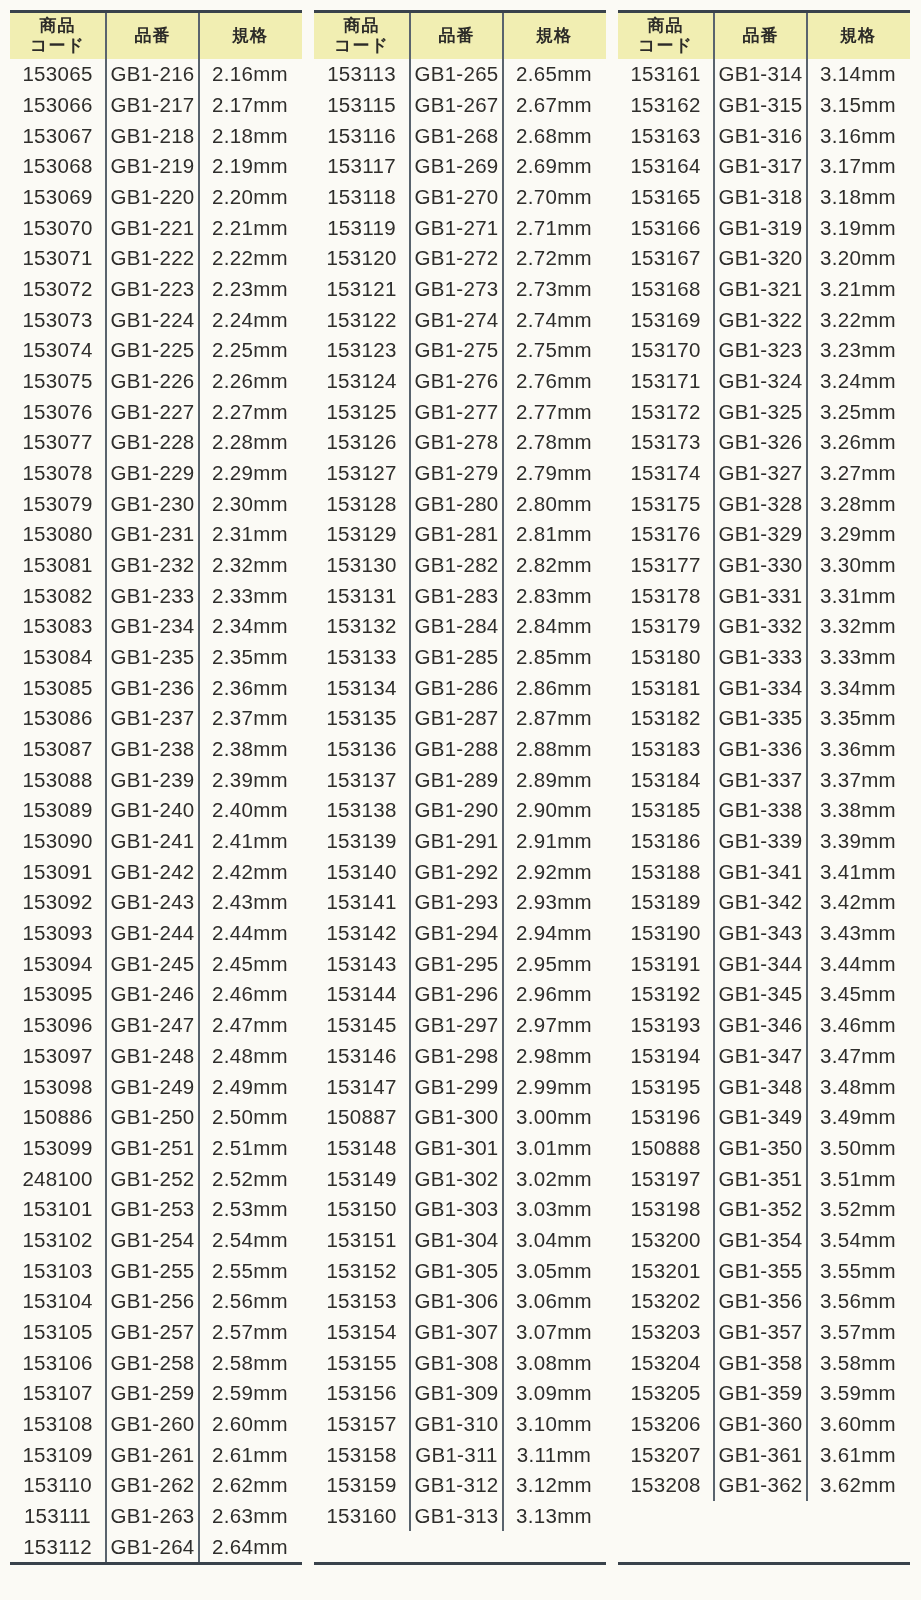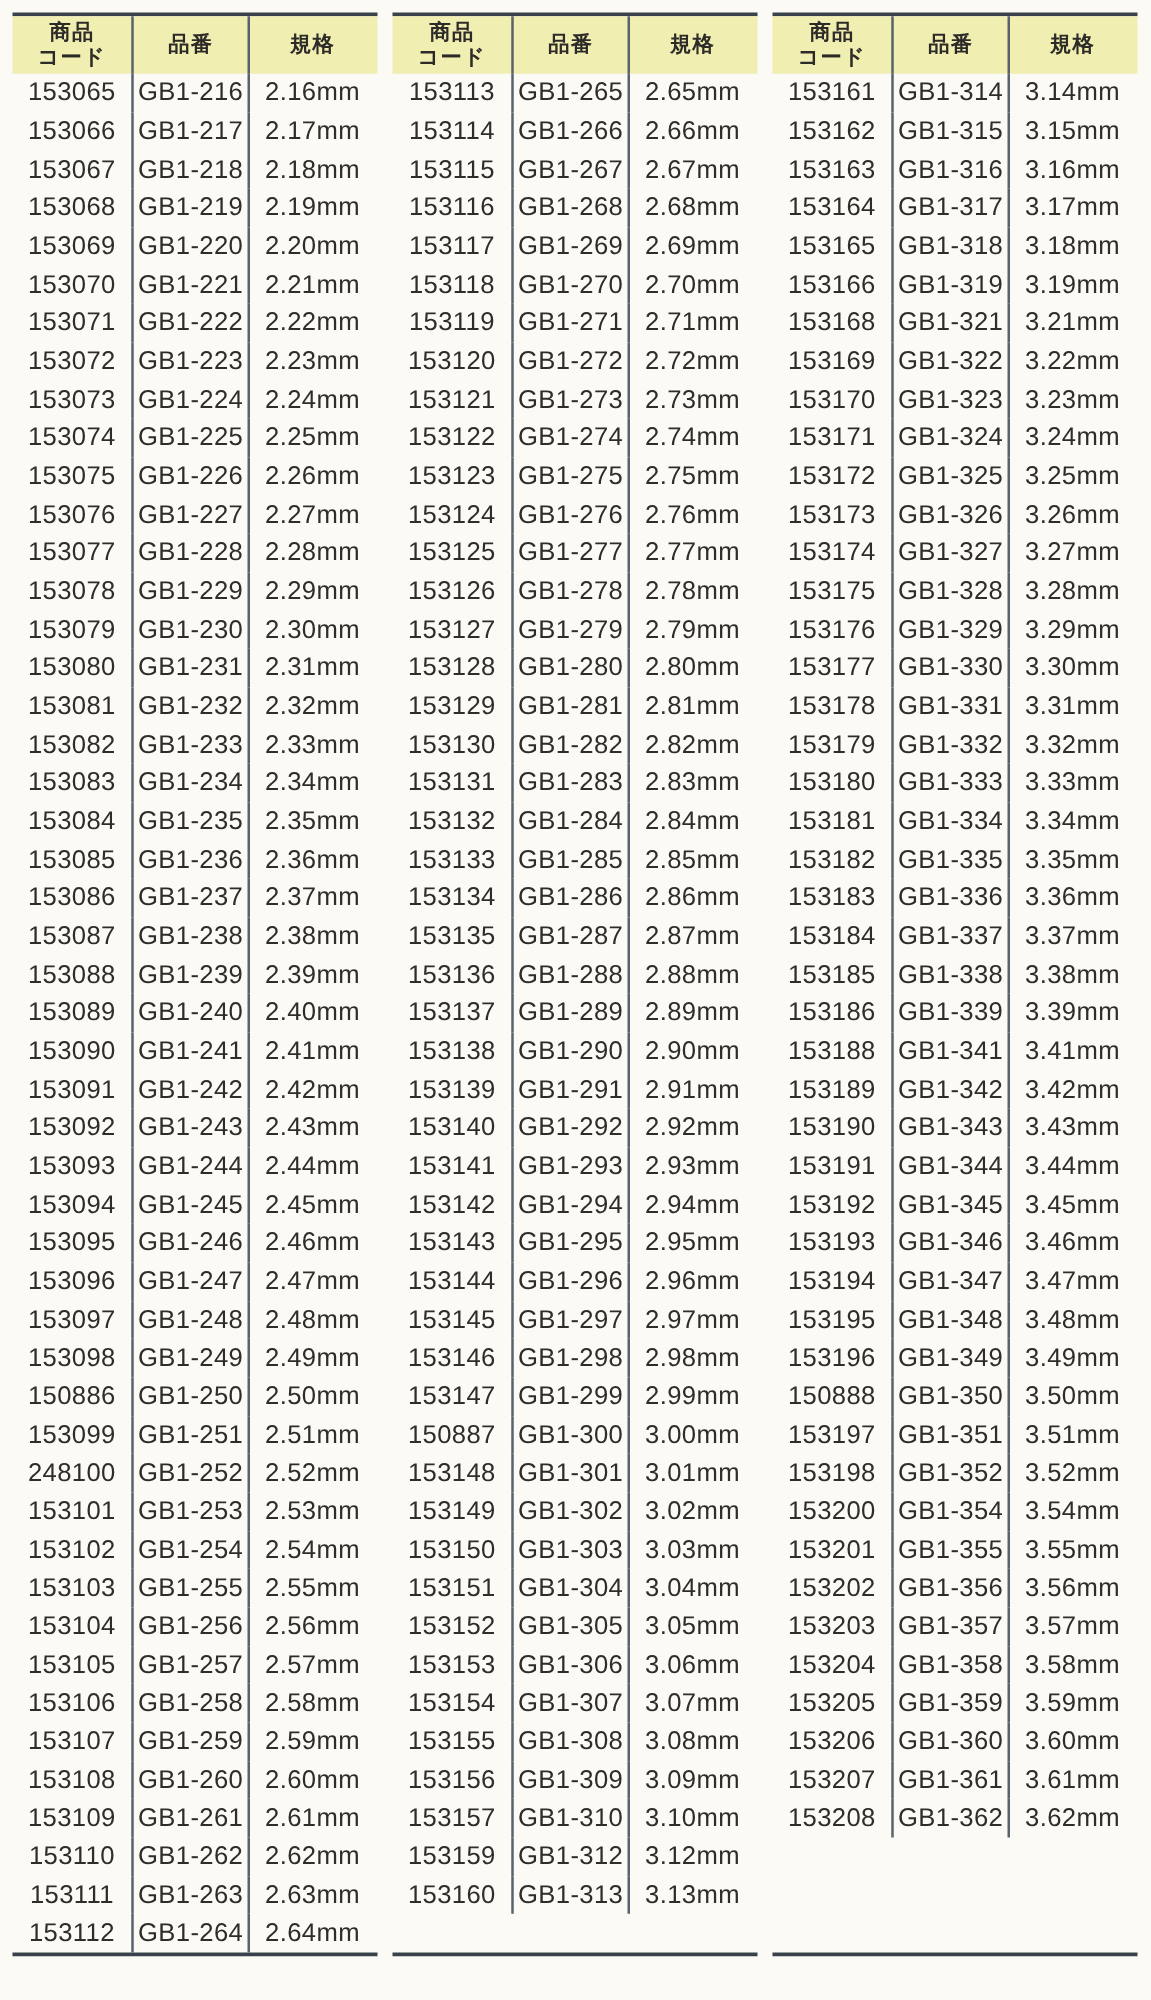--- a/index.html
+++ b/index.html
@@ -354,11 +354,6 @@
             <div class="td c3">2.65mm</div>
           </div>
           <div class="tr">
-            <div class="td c1">153114</div>
-            <div class="td c2">GB1-266</div>
-            <div class="td c3">2.66mm</div>
-          </div>
-          <div class="tr">
             <div class="td c1">153115</div>
             <div class="td c2">GB1-267</div>
             <div class="td c3">2.67mm</div>

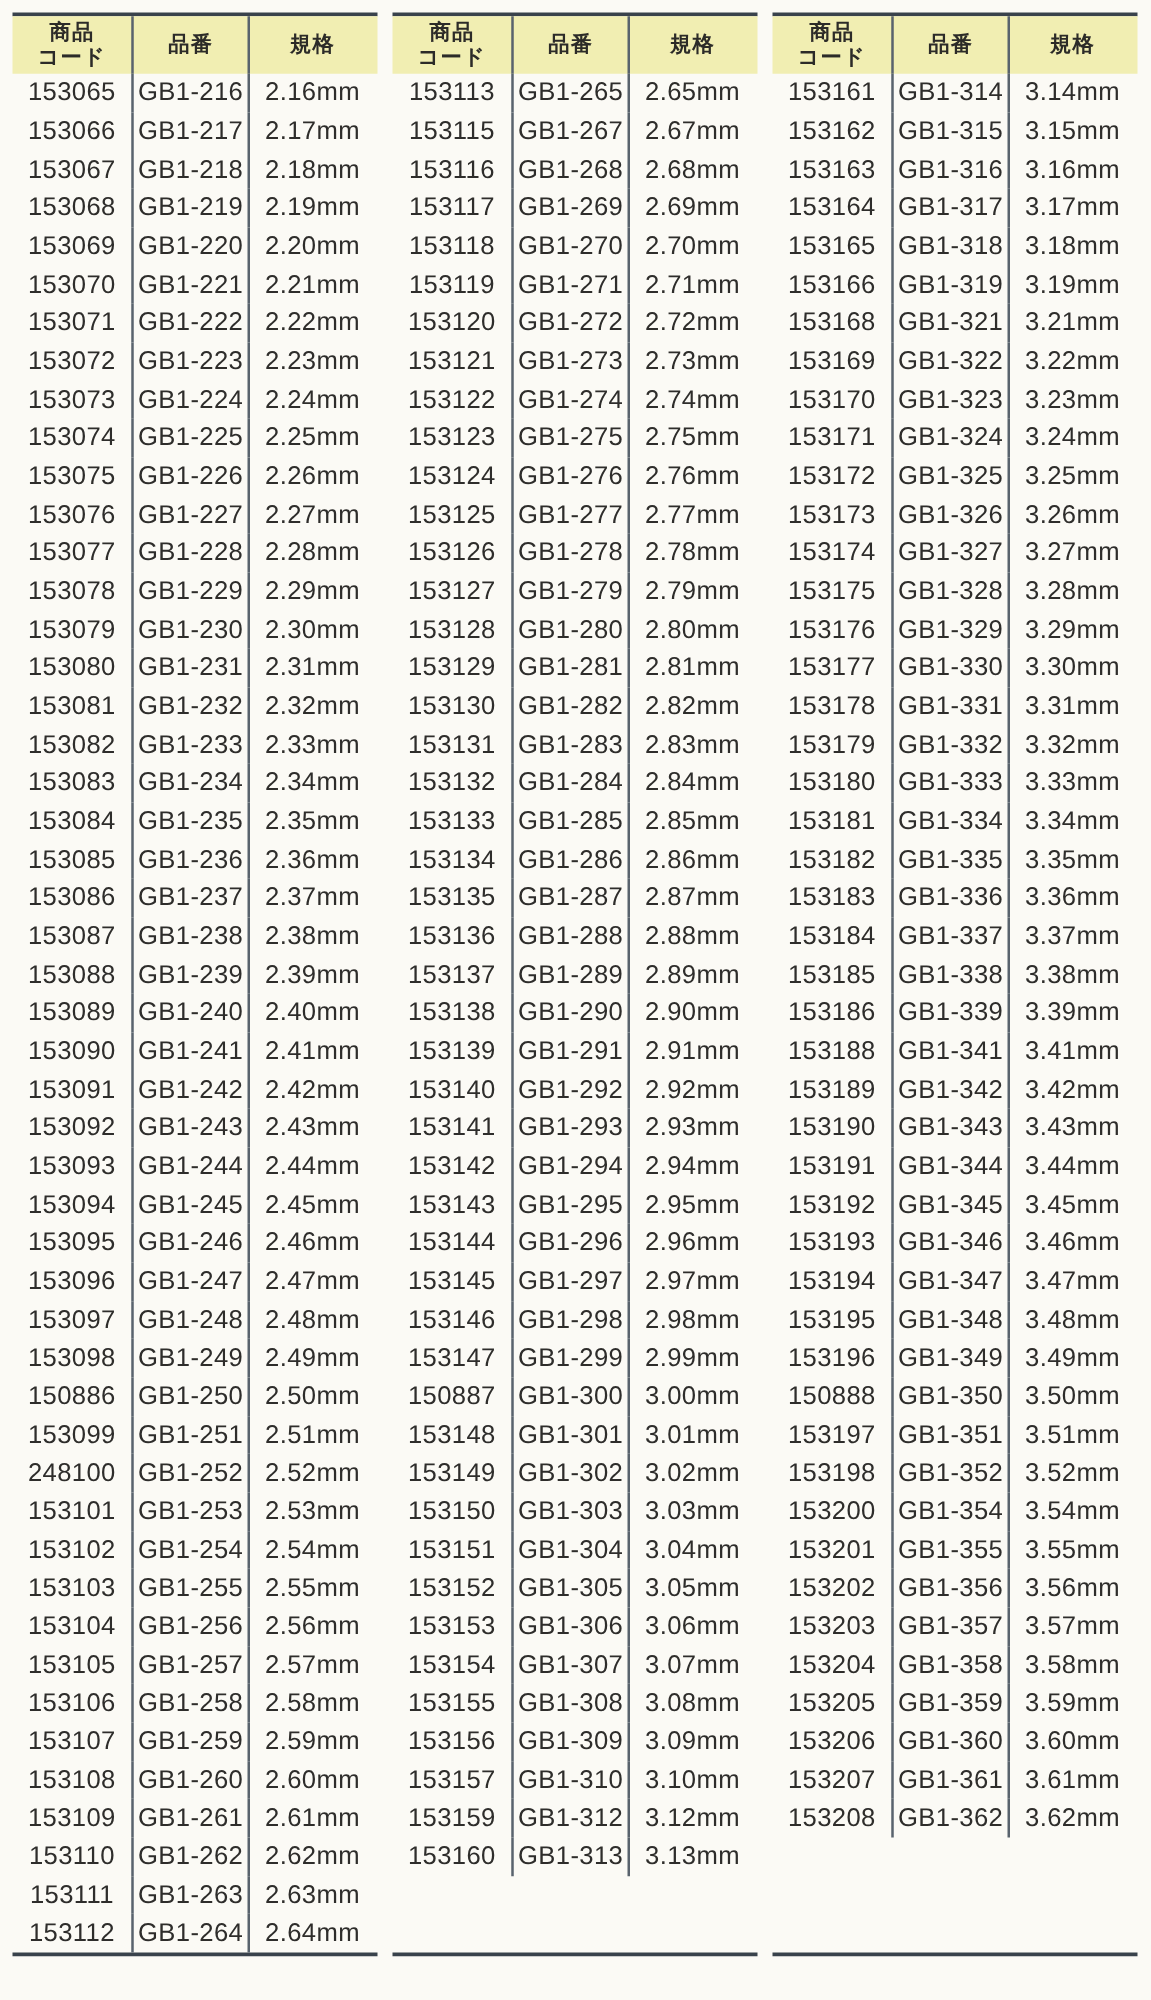--- a/index.html
+++ b/index.html
@@ -631,6 +631,11 @@
             <div class="td c3">3.19mm</div>
           </div>
           <div class="tr">
+            <div class="td c1">153167</div>
+            <div class="td c2">GB1-320</div>
+            <div class="td c3">3.20mm</div>
+          </div>
+          <div class="tr">
             <div class="td c1">153168</div>
             <div class="td c2">GB1-321</div>
             <div class="td c3">3.21mm</div>

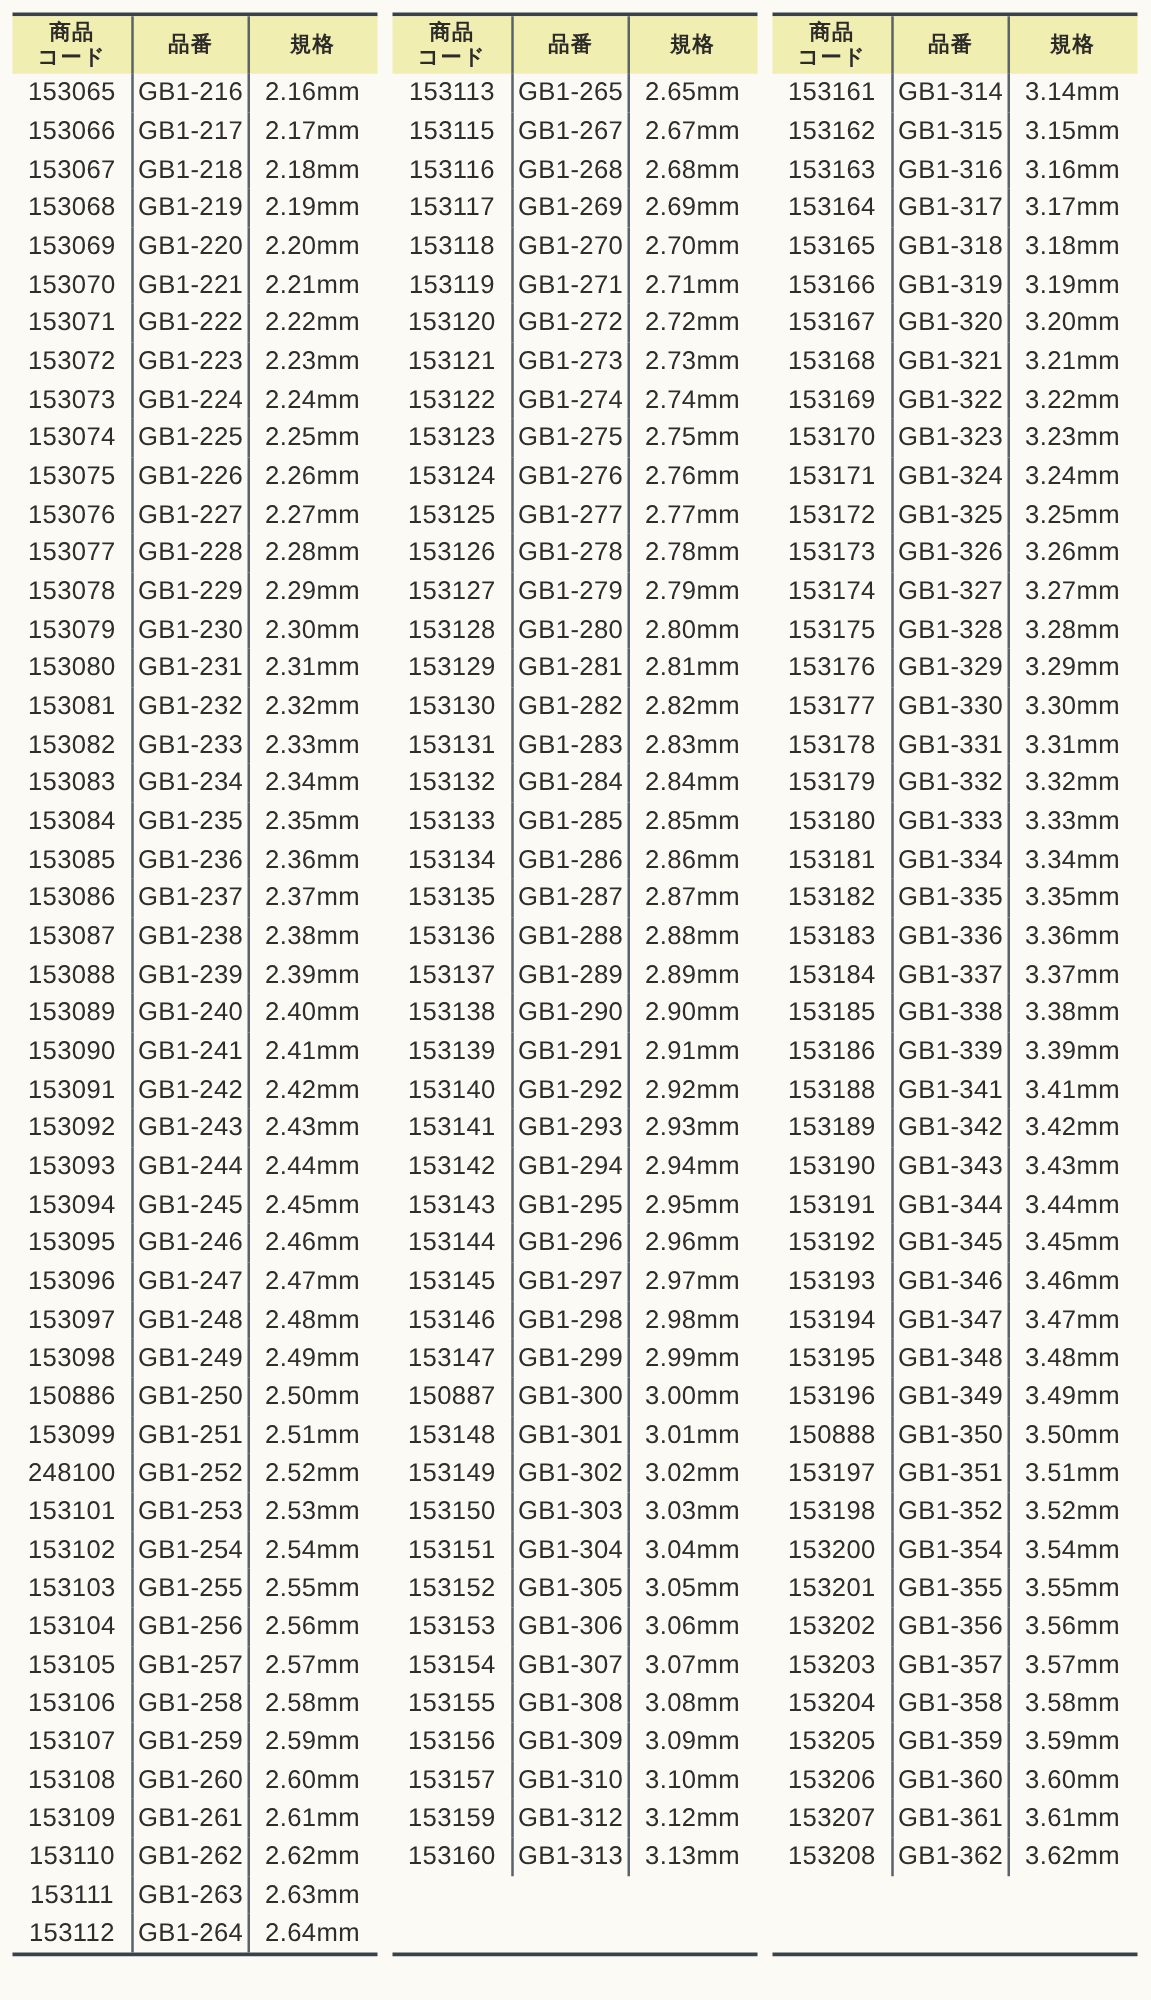--- a/index.html
+++ b/index.html
@@ -574,6 +574,11 @@
             <div class="td c3">3.10mm</div>
           </div>
           <div class="tr">
+            <div class="td c1">153158</div>
+            <div class="td c2">GB1-311</div>
+            <div class="td c3">3.11mm</div>
+          </div>
+          <div class="tr">
             <div class="td c1">153159</div>
             <div class="td c2">GB1-312</div>
             <div class="td c3">3.12mm</div>

